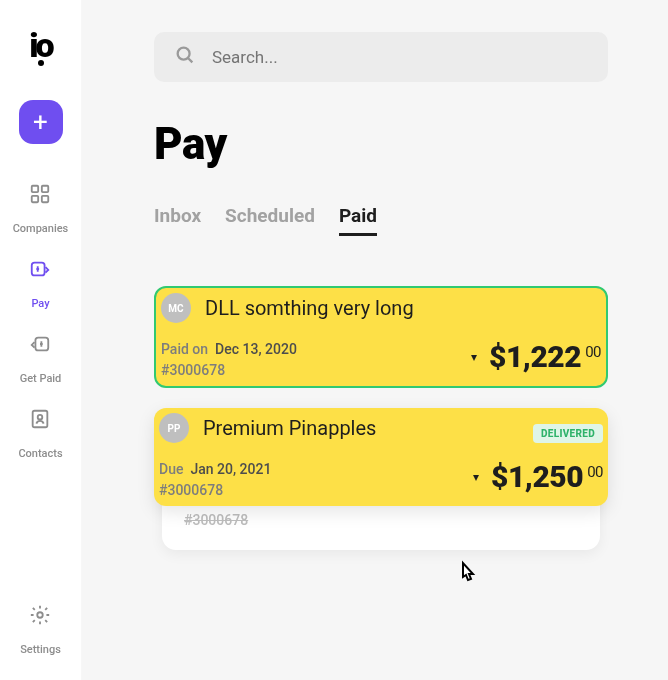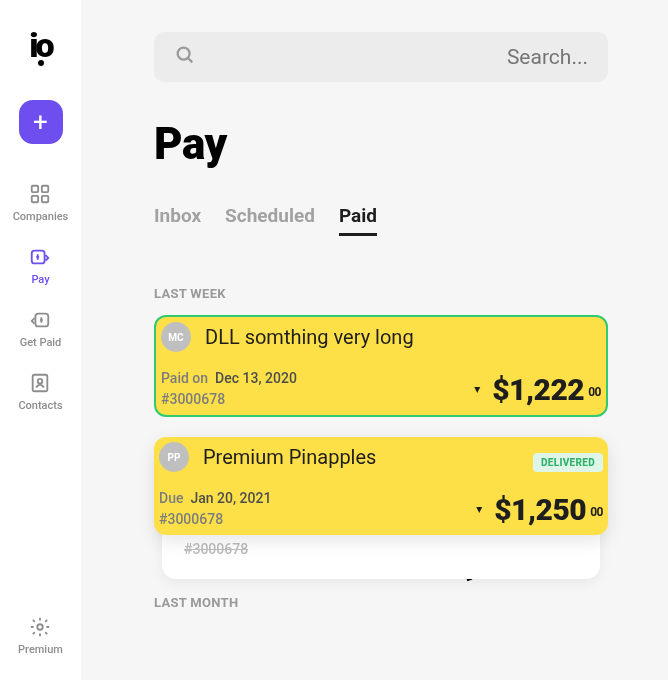--- a/index.html
+++ b/index.html
@@ -21,7 +21,7 @@
     .main { flex: 1; padding: 32px 60px 0 72px; overflow: hidden; }
     .search { display: flex; align-items: center; gap: 16px; height: 50px; background: #ececec; border-radius: 10px; padding: 0 20px; margin-bottom: 36px; }
     .search svg { color: #9a9a9a; }
-    .search input { border: none; background: transparent; font-size: 21px; color: #5a5a5a; outline: none; flex: 1; text-align: right; }
+    .search input { border: none; background: transparent; font-size: 17px; color: #5a5a5a; outline: none; flex: 1; }
     
     .page-title { font-size: 44px; font-weight: 900; color: #000; margin-bottom: 34px; letter-spacing: -0.5px; }
     

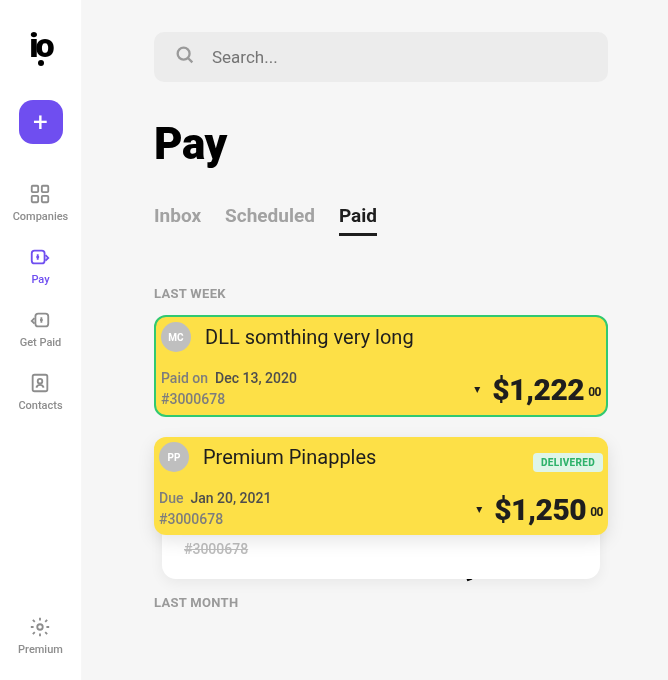--- a/index.html
+++ b/index.html
@@ -11,7 +11,7 @@
     .add-button { width: 44px; height: 44px; background: #6f4ef0; border-radius: 14px; display: flex; align-items: center; justify-content: center; color: #fff; font-size: 26px; margin-bottom: 38px; cursor: pointer; }
     
     .nav-items { display: flex; flex-direction: column; align-items: center; gap: 22px; flex: 1; }
-    .nav-item { display: flex; flex-direction: column; align-items: center; gap: 4px; cursor: pointer; }
+    .nav-item { display: flex; flex-direction: column; align-items: center; gap: 16px; cursor: pointer; }
     .nav-item .nav-icon { width: 24px; height: 24px; display: flex; align-items: center; justify-content: center; color: #8d8d8d; }
     .nav-item.active .nav-icon { color: #6f4ef0; }
     .nav-item .nav-label { font-size: 11px; color: #8d8d8d; font-weight: 500; }

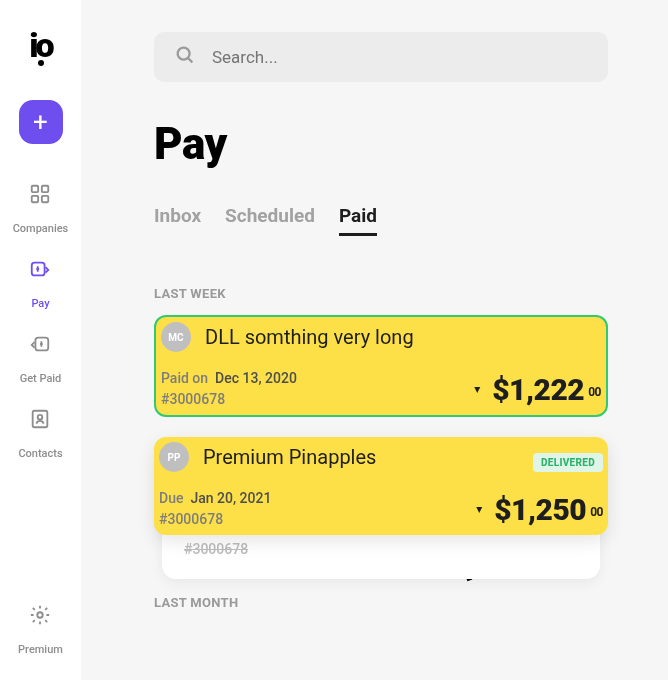--- a/index.html
+++ b/index.html
@@ -139,7 +139,6 @@
     <div class="tab active">Paid</div>
   </div>
 
-  <div class="section-label">LAST WEEK</div>
 
   <div class="card selected">
     <div class="card-header">

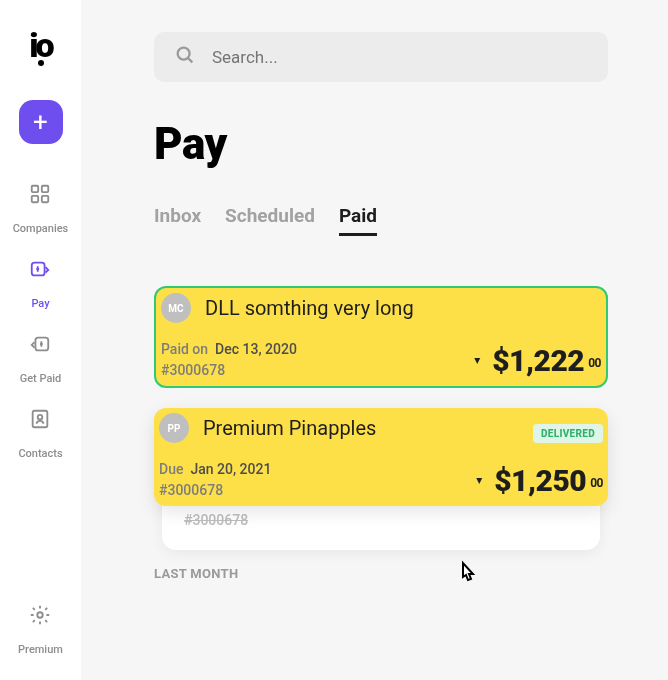--- a/index.html
+++ b/index.html
@@ -40,7 +40,7 @@
     .card-title { font-size: 20px; font-weight: 400; color: #1e1e1e; flex: 1; }
     .badge { font-size: 10px; font-weight: 800; letter-spacing: 0.3px; padding: 4px 8px; border-radius: 4px; margin-top: 10px; }
     .badge.delivered { background: #dff5e8; color: #2eb26a; }
-    .card-body { display: flex; justify-content: space-between; align-items: center; }
+    .card-body { display: flex; justify-content: space-between; align-items: flex-start; }
     .card-meta { font-size: 14px; color: #7d7d7d; font-weight: 500; line-height: 1.5; }
     .card-meta .lbl { color: #7d7d7d; }
     .card-meta .dt { color: #4d4d4d; }

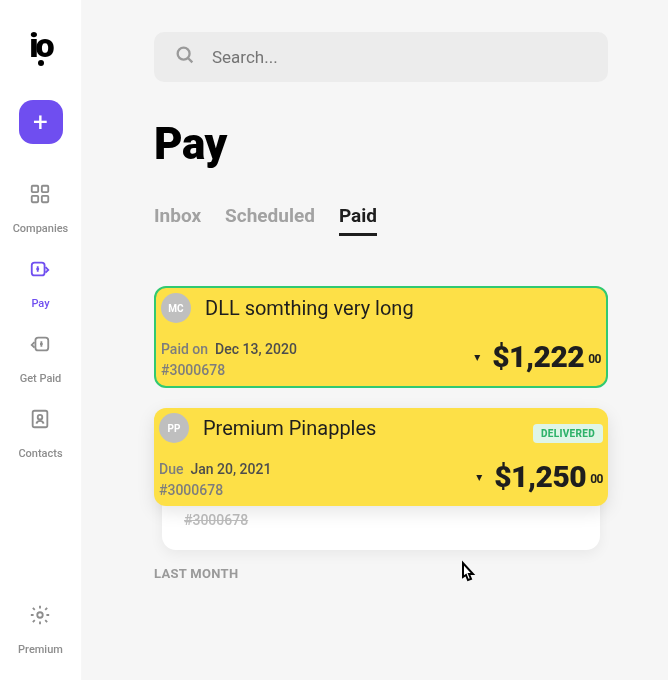--- a/index.html
+++ b/index.html
@@ -47,7 +47,7 @@
     .card-amount { display: flex; align-items: center; gap: 12px; }
     .chevron { color: #1e1e1e; font-size: 12px; }
     .amount { font-size: 30px; font-weight: 900; color: #1e1e1e; display: flex; align-items: flex-start; letter-spacing: -0.5px; }
-    .amount .cents { font-size: 12px; font-weight: 700; margin-left: 4px; margin-top: 13px; }
+    .amount .cents { font-size: 15px; font-weight: 400; margin-left: 4px; margin-top: 4px; }
     
     .ghost-card { position: absolute; top: 12px; left: 8px; right: 8px; height: 130px; background: #fff; border-radius: 14px; z-index: 1; box-shadow: 0 4px 14px rgba(0,0,0,0.06); padding: 22px; display: flex; align-items: flex-end; }
     .ghost-text { font-size: 14px; color: #bdbdbd; font-weight: 500; text-decoration: line-through; }

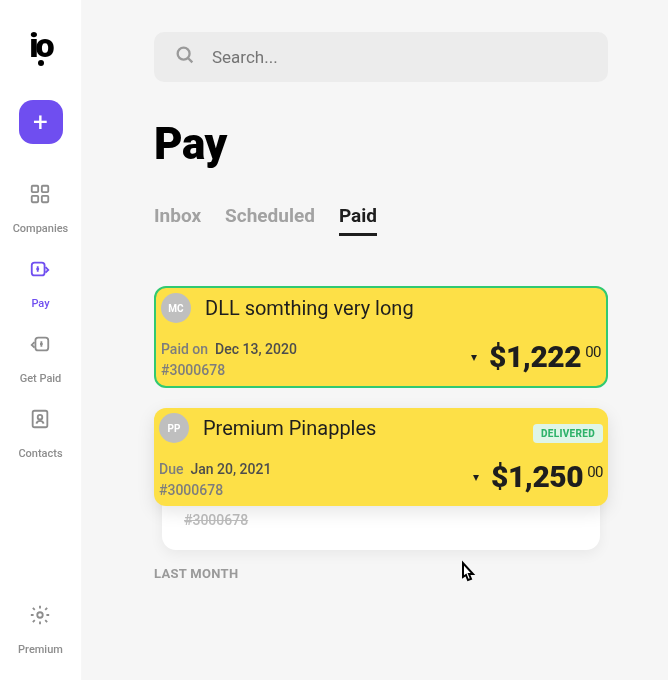--- a/index.html
+++ b/index.html
@@ -188,7 +188,6 @@
     </div>
   </div>
 
-  <div class="next-section">LAST MONTH</div>
 </div>
 
 <span class="pointer">

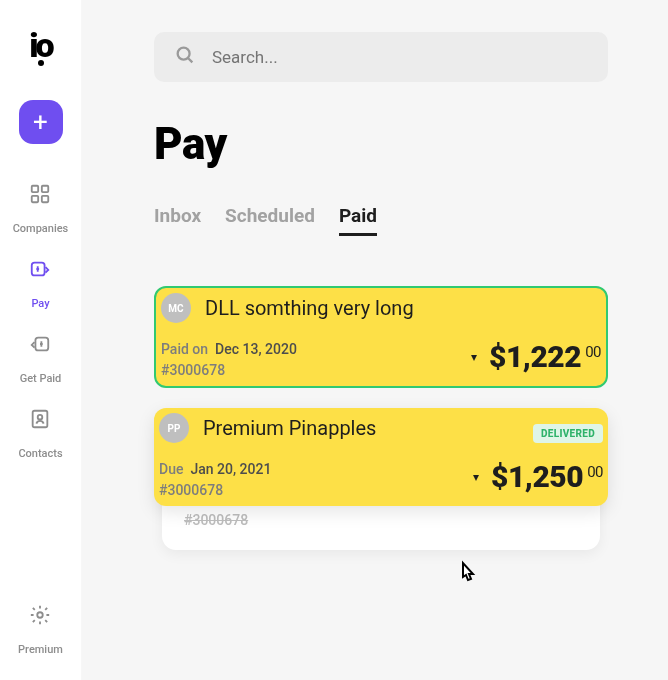--- a/index.html
+++ b/index.html
@@ -115,7 +115,7 @@
             <path d="M12 2v3M12 19v3M4.2 4.2l2.1 2.1M17.7 17.7l2.1 2.1M2 12h3M19 12h3M4.2 19.8l2.1-2.1M17.7 6.3l2.1-2.1"></path>
           </svg>
       </span>
-      <span class="nav-label">Premium</span>
+      <span class="nav-label">Settings</span>
     </div>
   </div>
 </div>

